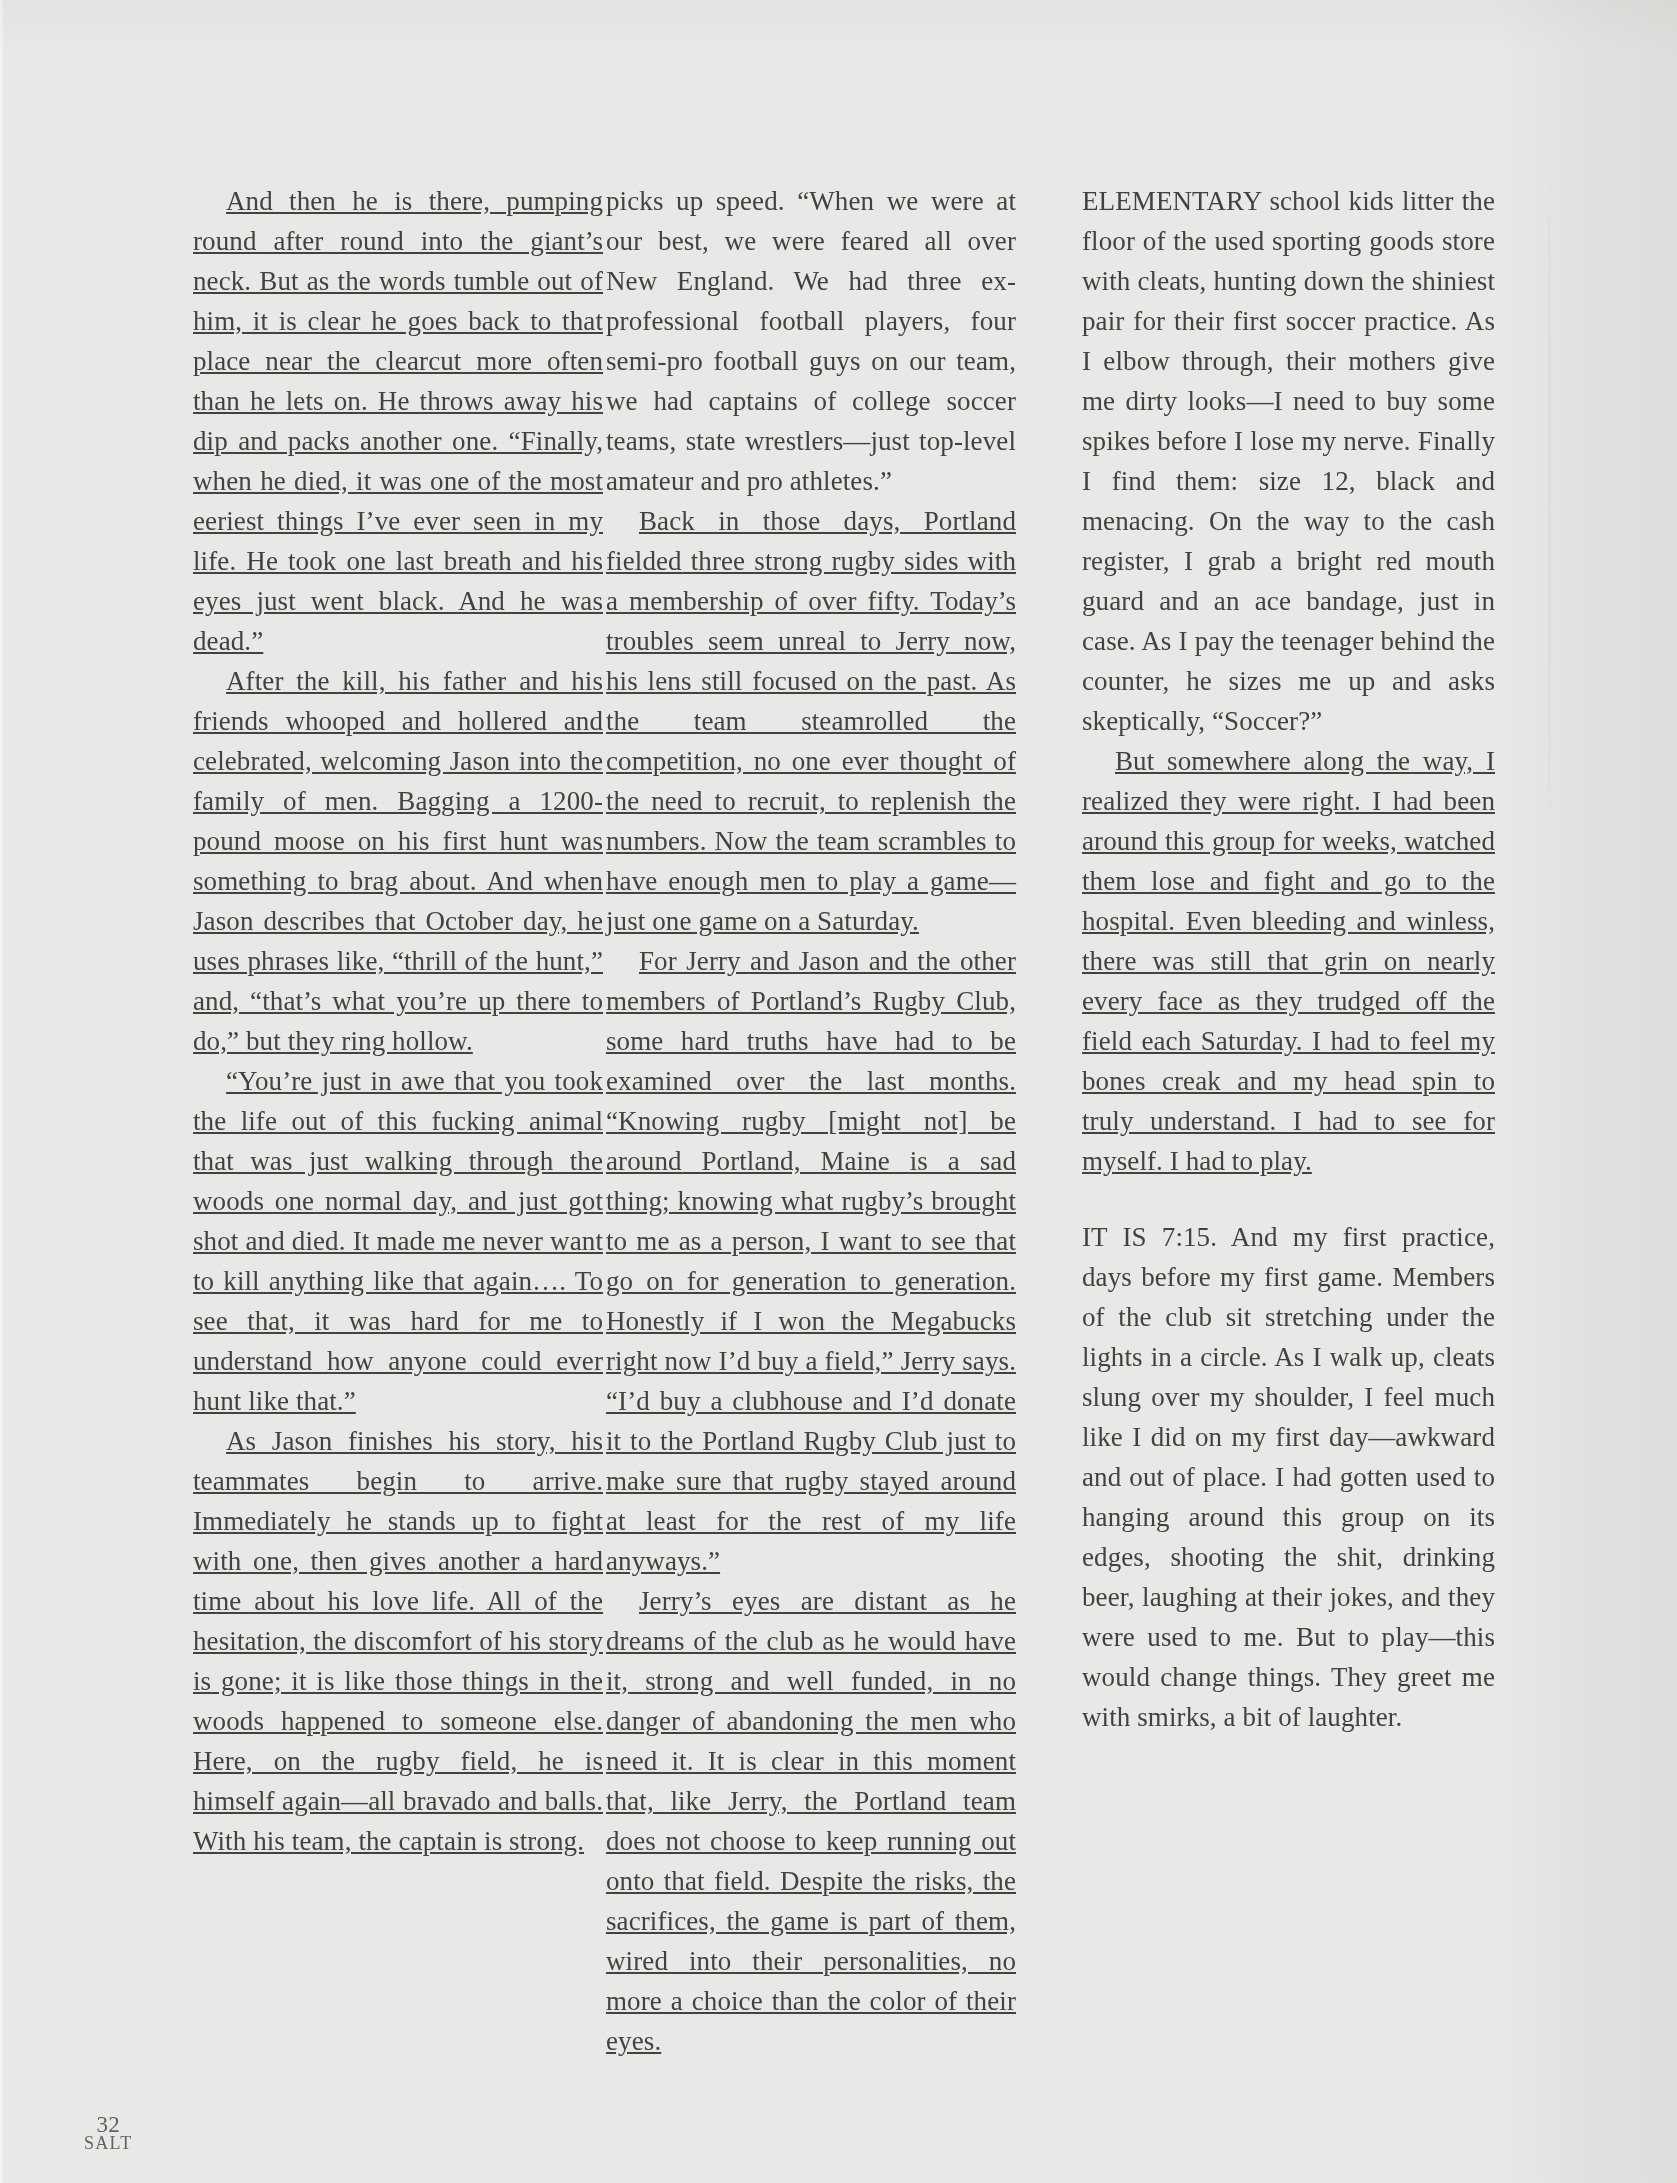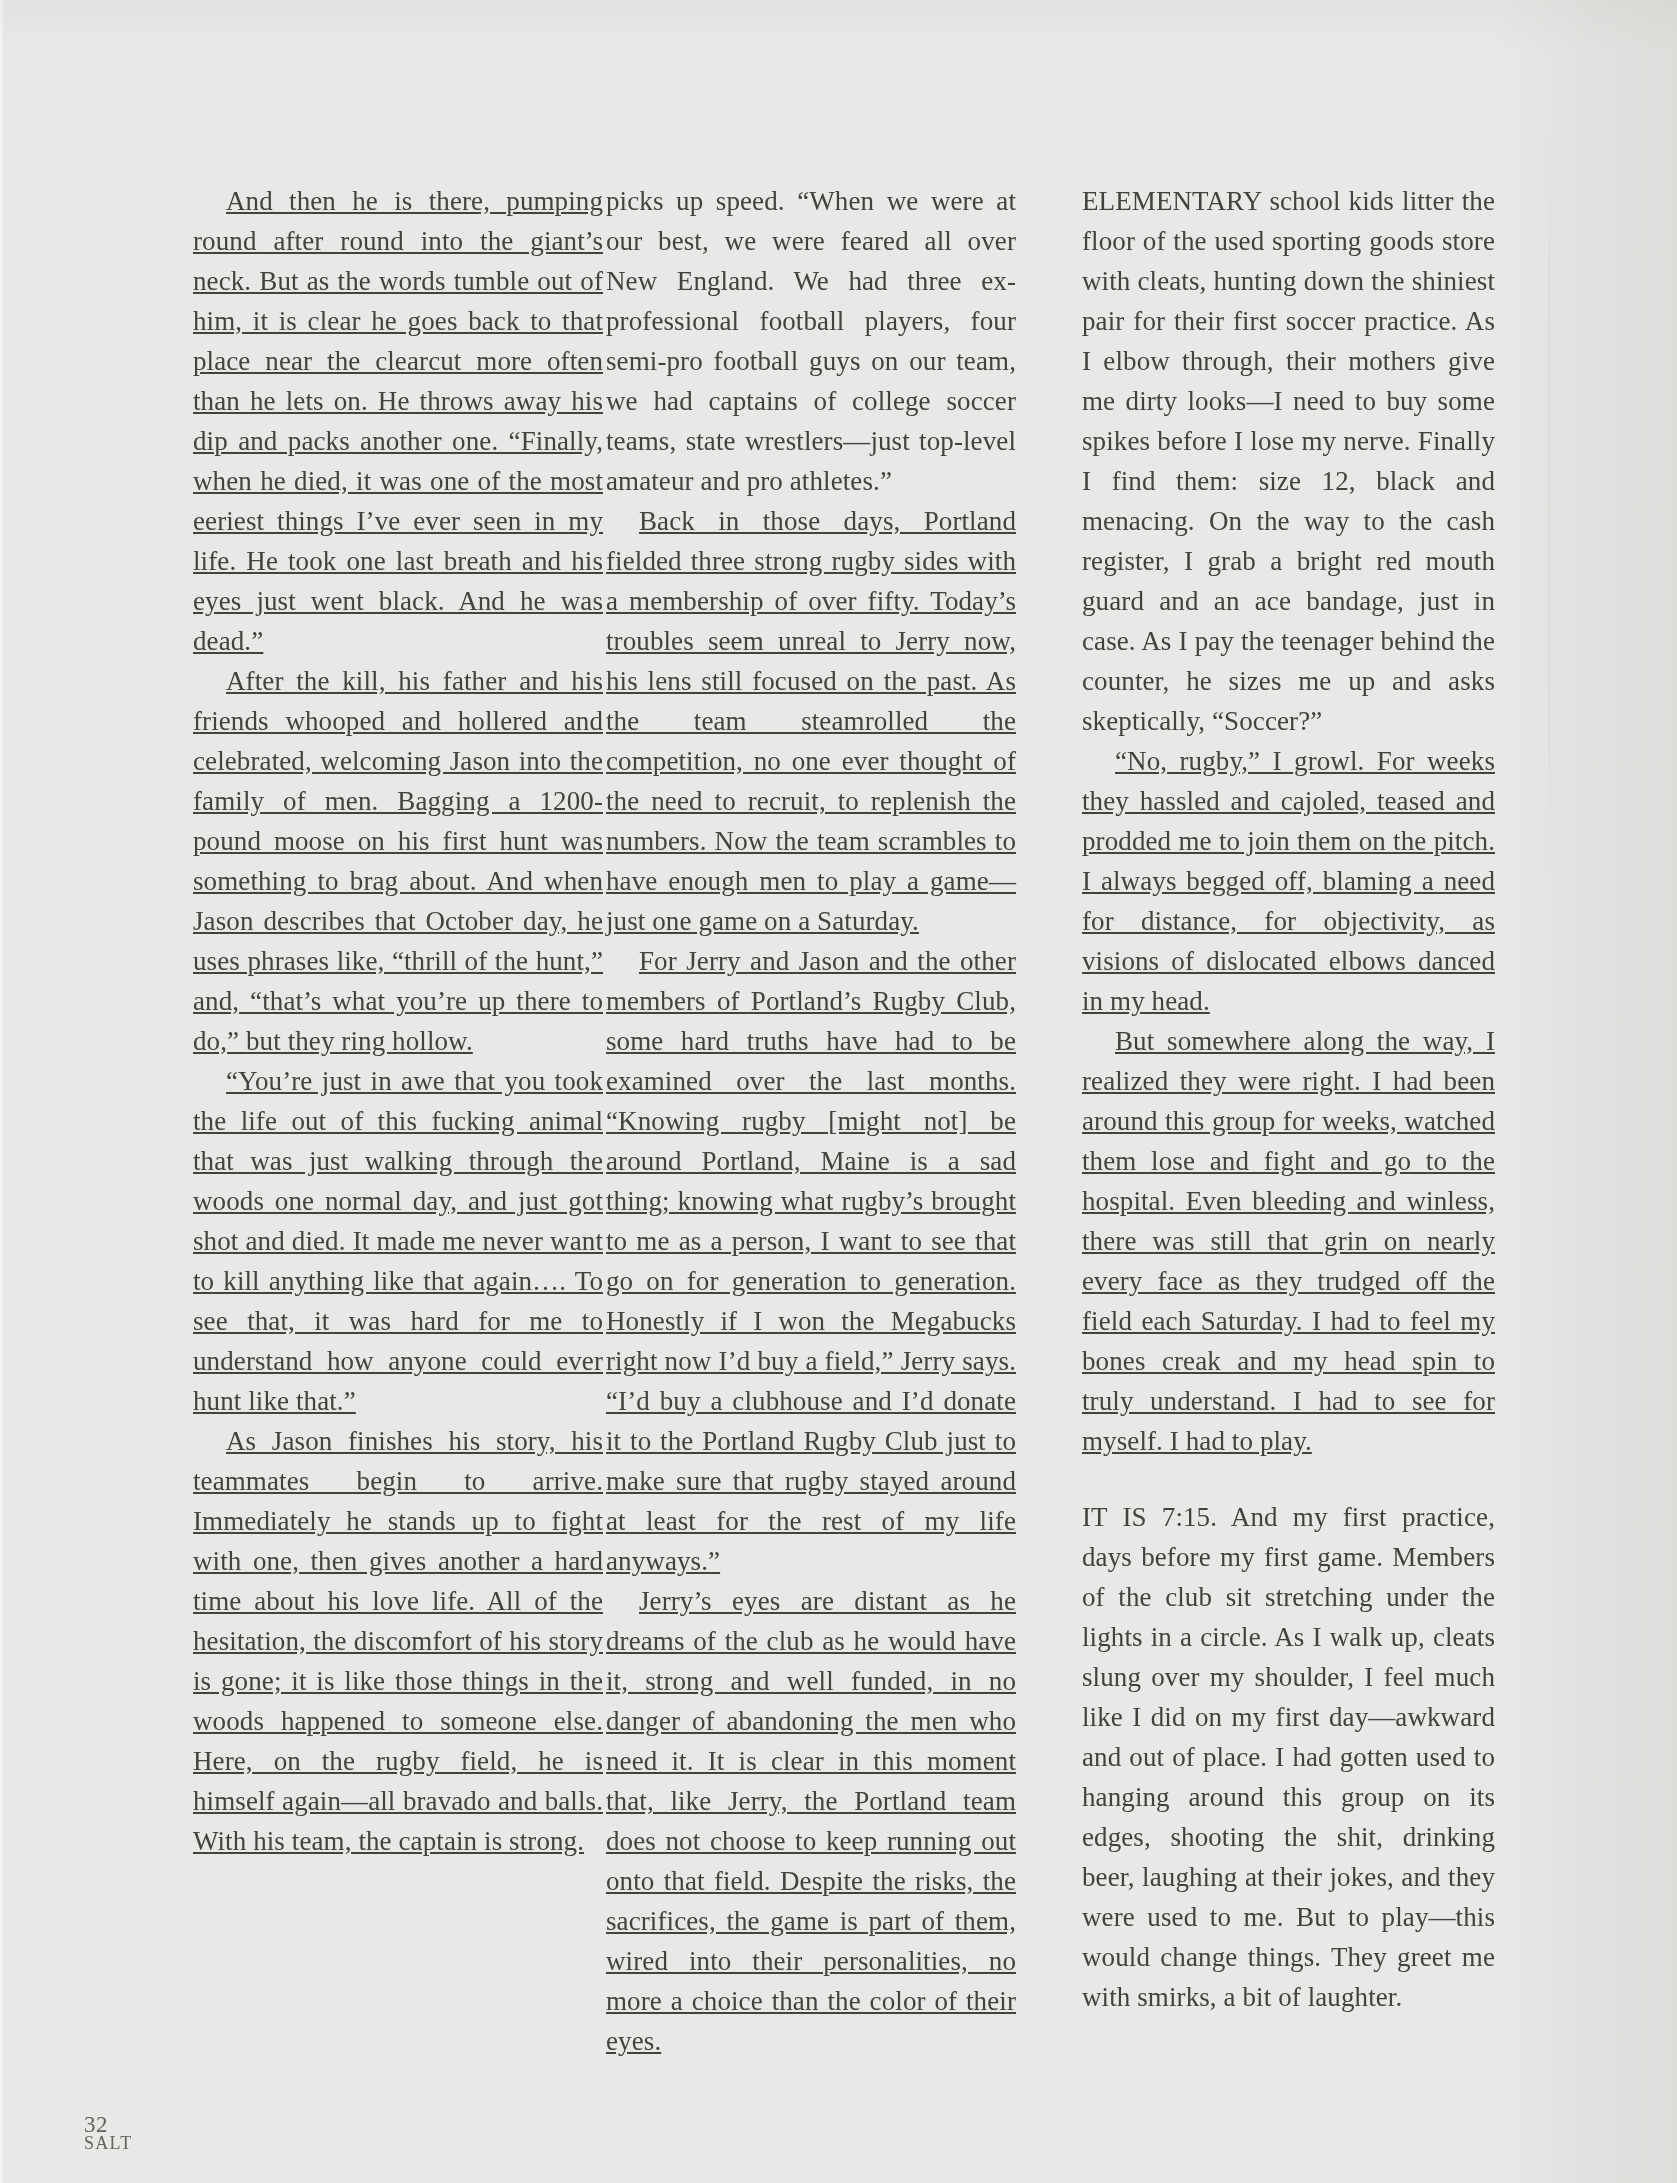--- a/index.html
+++ b/index.html
@@ -100,7 +100,6 @@
     </div>
   <div class="text-column col-3">
       <p class="para">ELEMENTARY school kids litter the floor of the used sporting goods store with cleats, hunting down the shiniest pair for their first soccer practice. As I elbow through, their mothers give me dirty looks—I need to buy some spikes before I lose my nerve. Finally I find them: size 12, black and menacing. On the way to the cash register, I grab a bright red mouth guard and an ace bandage, just in case. As I pay the teenager behind the counter, he sizes me up and asks skeptically, “Soccer?”</p>
-      <p class="para indent">“No, rugby,” I growl. For weeks they hassled and cajoled, teased and prodded me to join them on the pitch. I always begged off, blaming a need for distance, for objectivity, as visions of dislocated elbows danced in my head.</p>
       <p class="para indent">But somewhere along the way, I realized they were right. I had been around this group for weeks, watched them lose and fight and go to the hospital. Even bleeding and winless, there was still that grin on nearly every face as they trudged off the field each Saturday. I had to feel my bones creak and my head spin to truly understand. I had to see for myself. I had to play.</p>
       <p class="para section-break">IT IS 7:15. And my first practice, days before my first game. Members of the club sit stretching under the lights in a circle. As I walk up, cleats slung over my shoulder, I feel much like I did on my first day—awkward and out of place. I had gotten used to hanging around this group on its edges, shooting the shit, drinking beer, laughing at their jokes, and they were used to me. But to play—this would change things. They greet me with smirks, a bit of laughter.</p>
     </div>

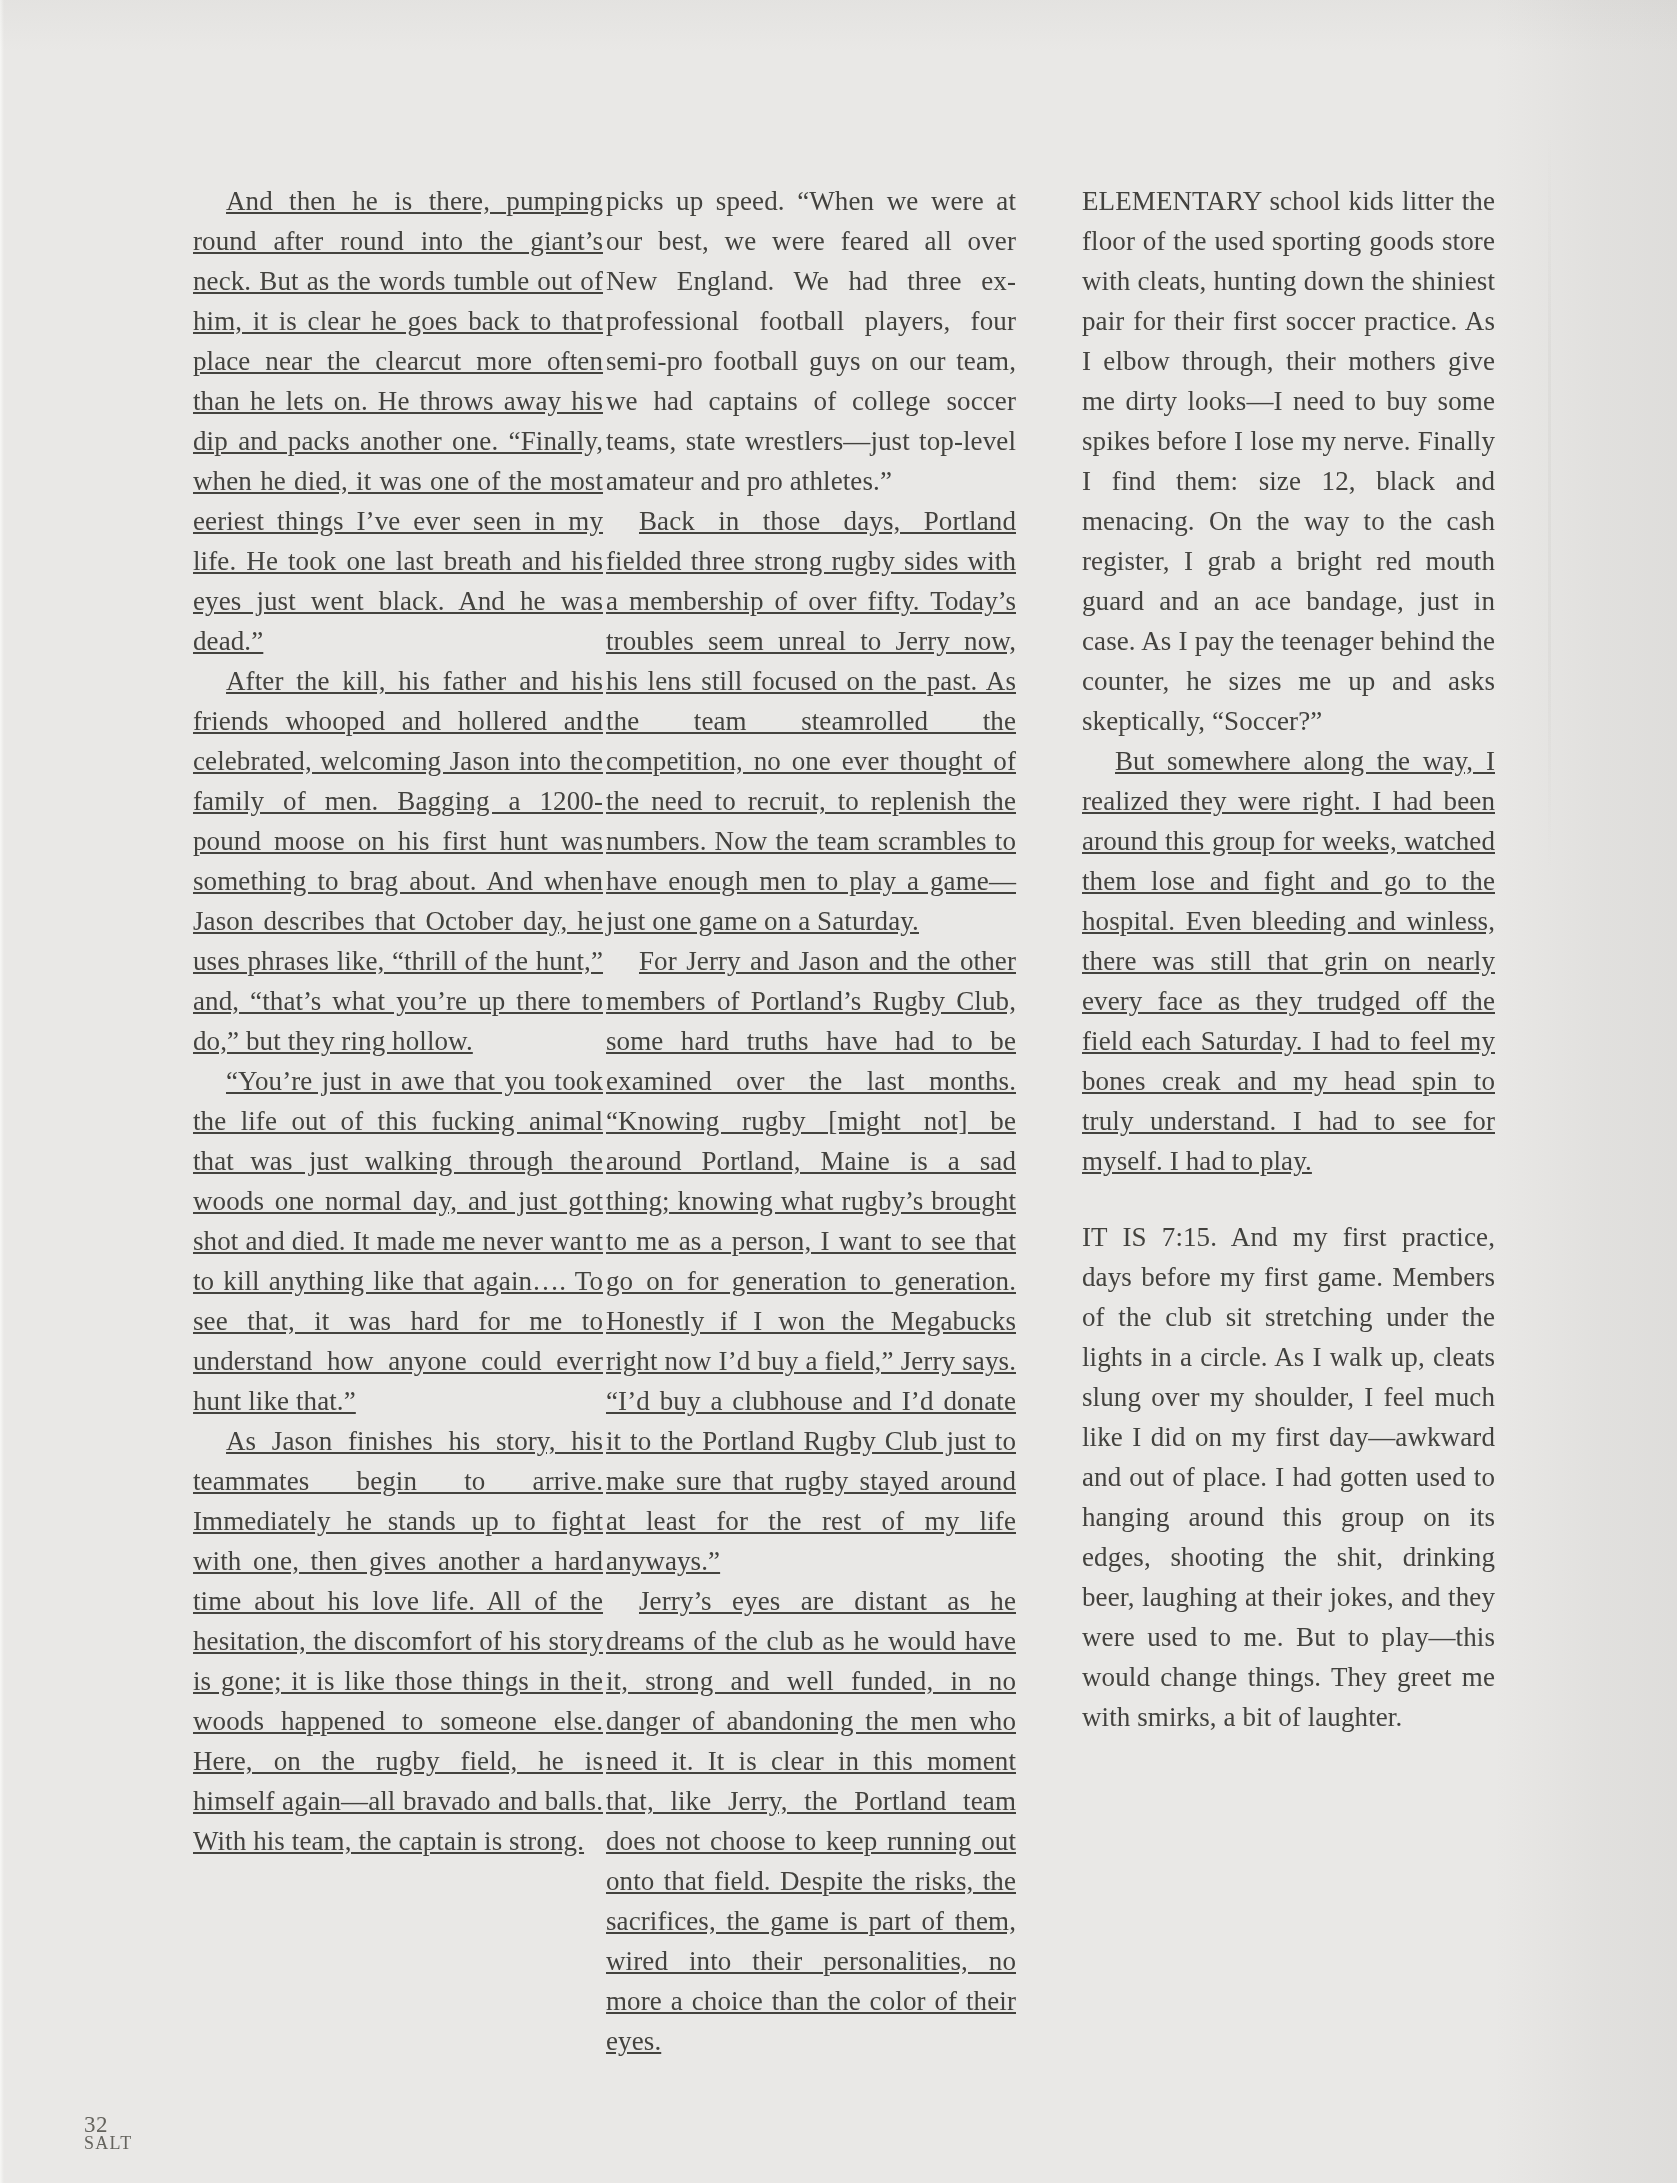--- a/index.html
+++ b/index.html
@@ -63,7 +63,7 @@
     left: 84px;
     top: 2113px;
     color: #64635d;
-    text-align: left;
+    text-align: center;
   }
   .folio .page-number {
     font-size: 23px;

